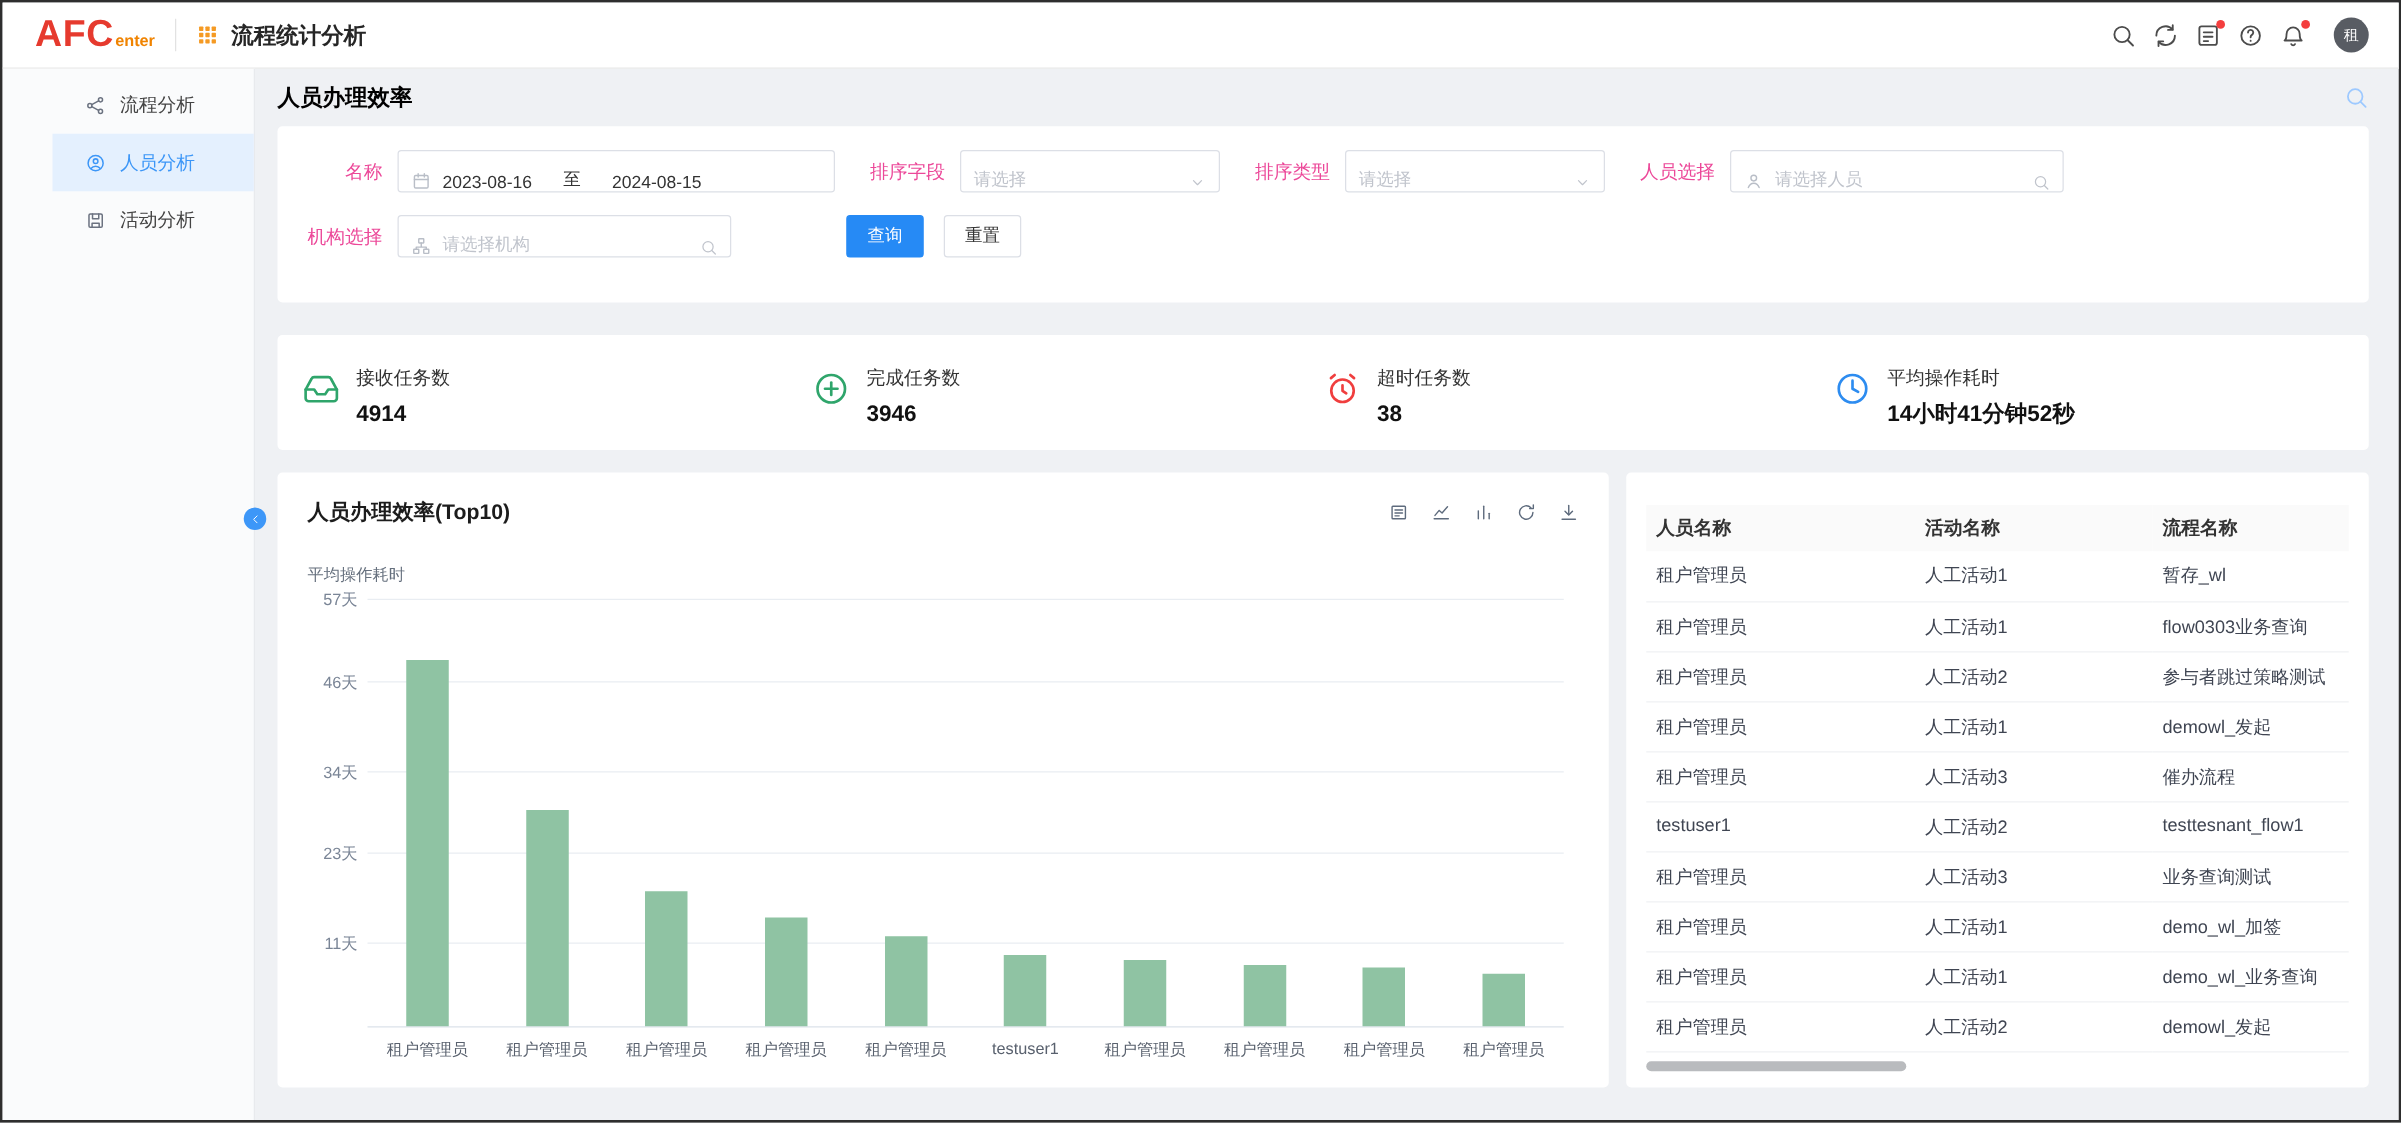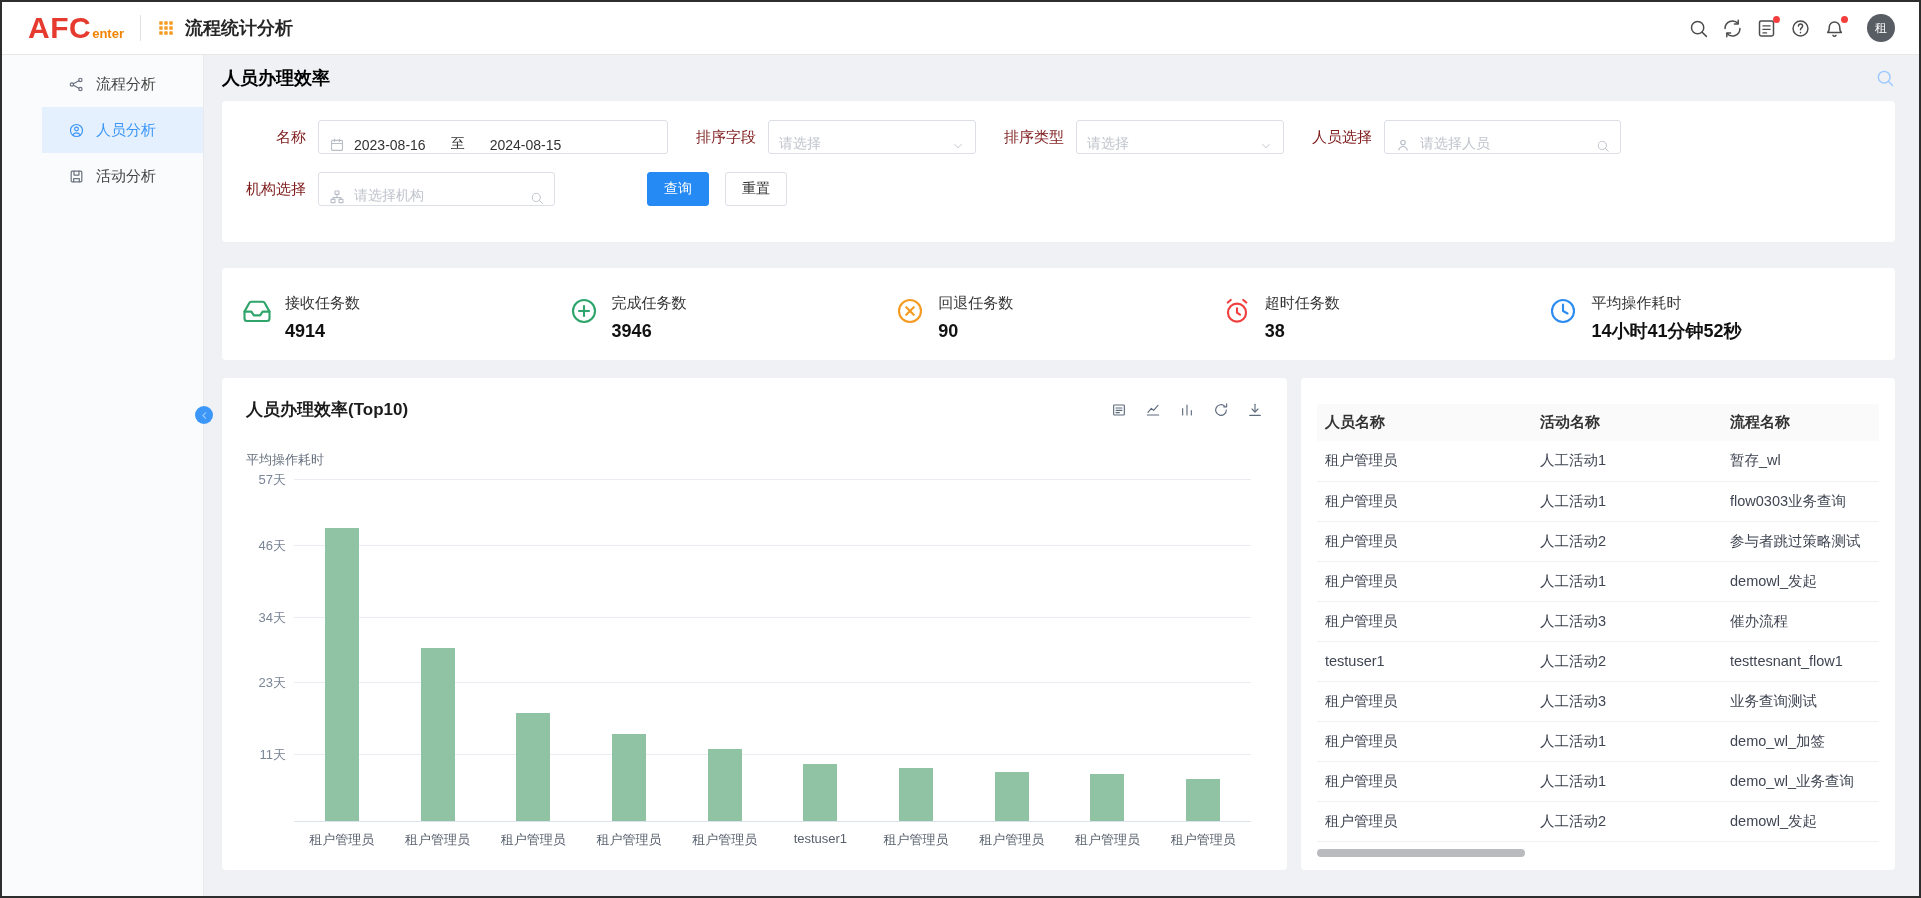--- a/index.html
+++ b/index.html
@@ -41,7 +41,7 @@
   .filter-card{height:141px;padding:19px 24px 0 20px;}
   .filter-row{display:flex;align-items:center;}
   .filter-row + .filter-row{margin-top:18px;}
-  .f-label{font-size:15px;color:#7f1d1d;margin-right:12px;white-space:nowrap;}
+  .f-label{font-size:15px;color:#ec4899;margin-right:12px;white-space:nowrap;}
   .w1{width:64px;text-align:right;}
   .ml{margin-left:28px;}
   .box{height:34px;border:1px solid #dcdfe6;border-radius:3px;background:#fff;display:flex;align-items:flex-end;padding:0 10px;font-size:14px;gap:9px;cursor:pointer;}

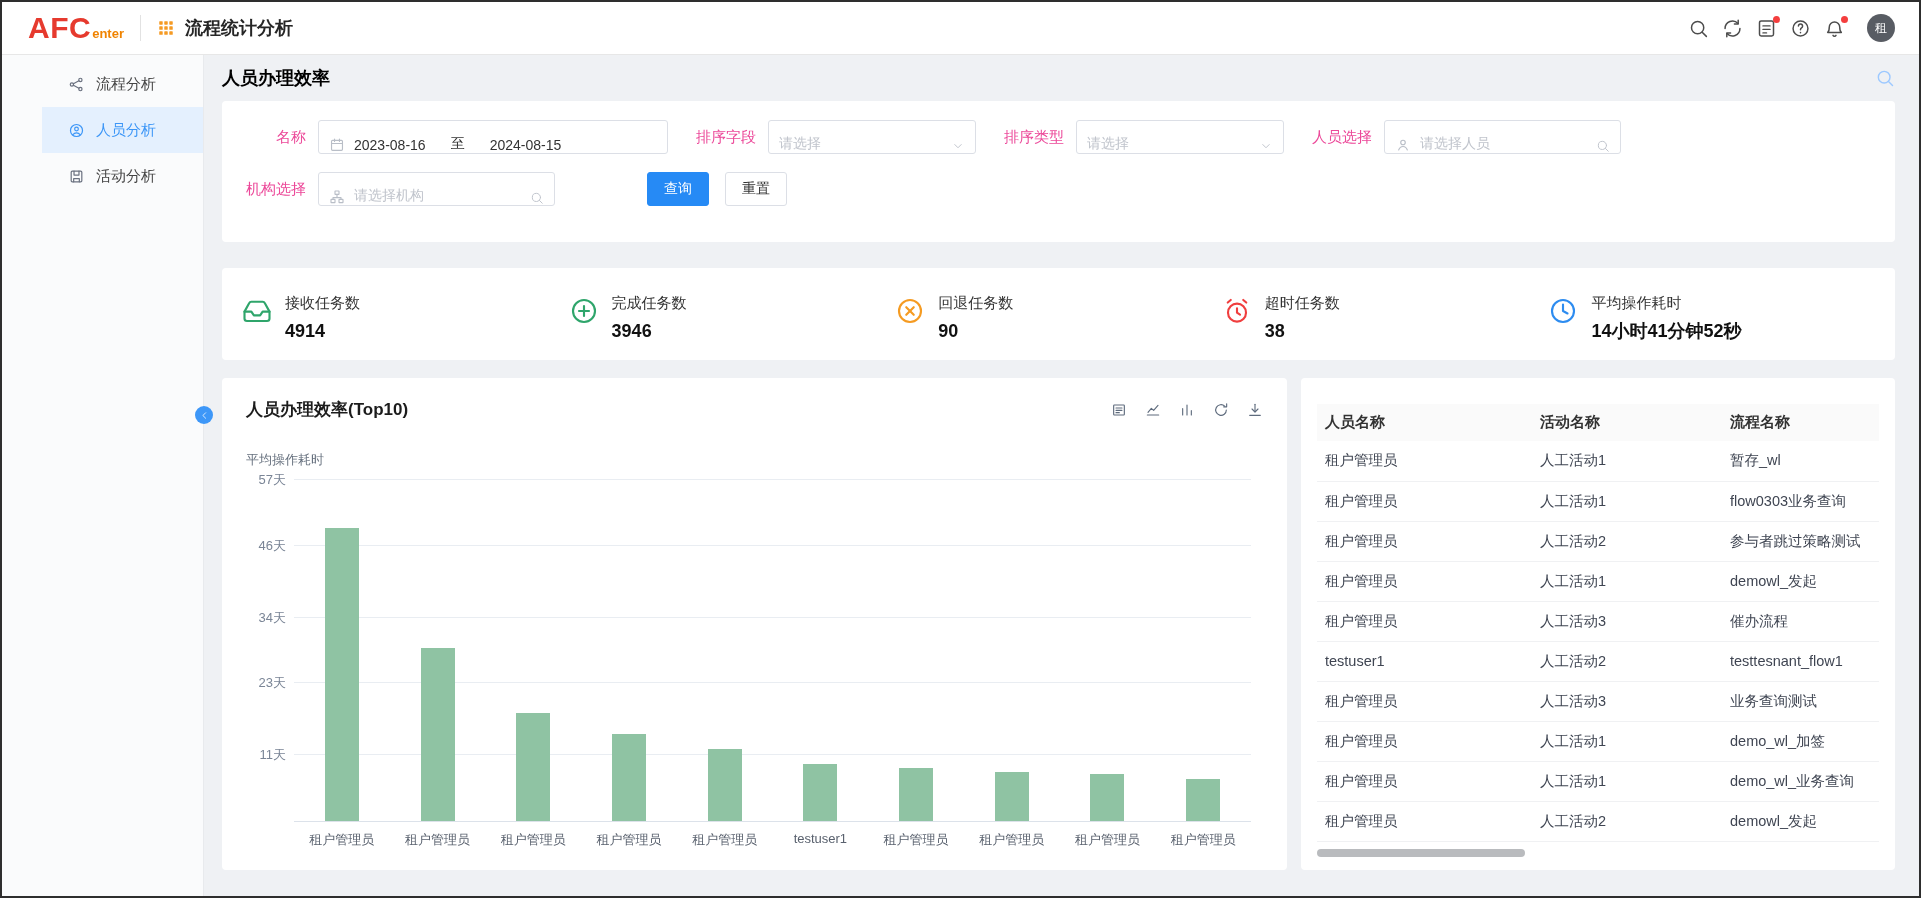--- a/index.html
+++ b/index.html
@@ -49,7 +49,7 @@
   .date-val{color:#333;}
   .date-sep{color:#333;margin:0 16px;}
   .select-box{width:208px;}
-  .pick-box{width:237px;}
+  .pick-box{width:267px;}
   .ph{color:#c0c4cc;}
   .in-icn{width:16px;height:16px;color:#b9bec7;}
   .suffix{width:14px;height:14px;color:#c0c4cc;margin-left:auto;}

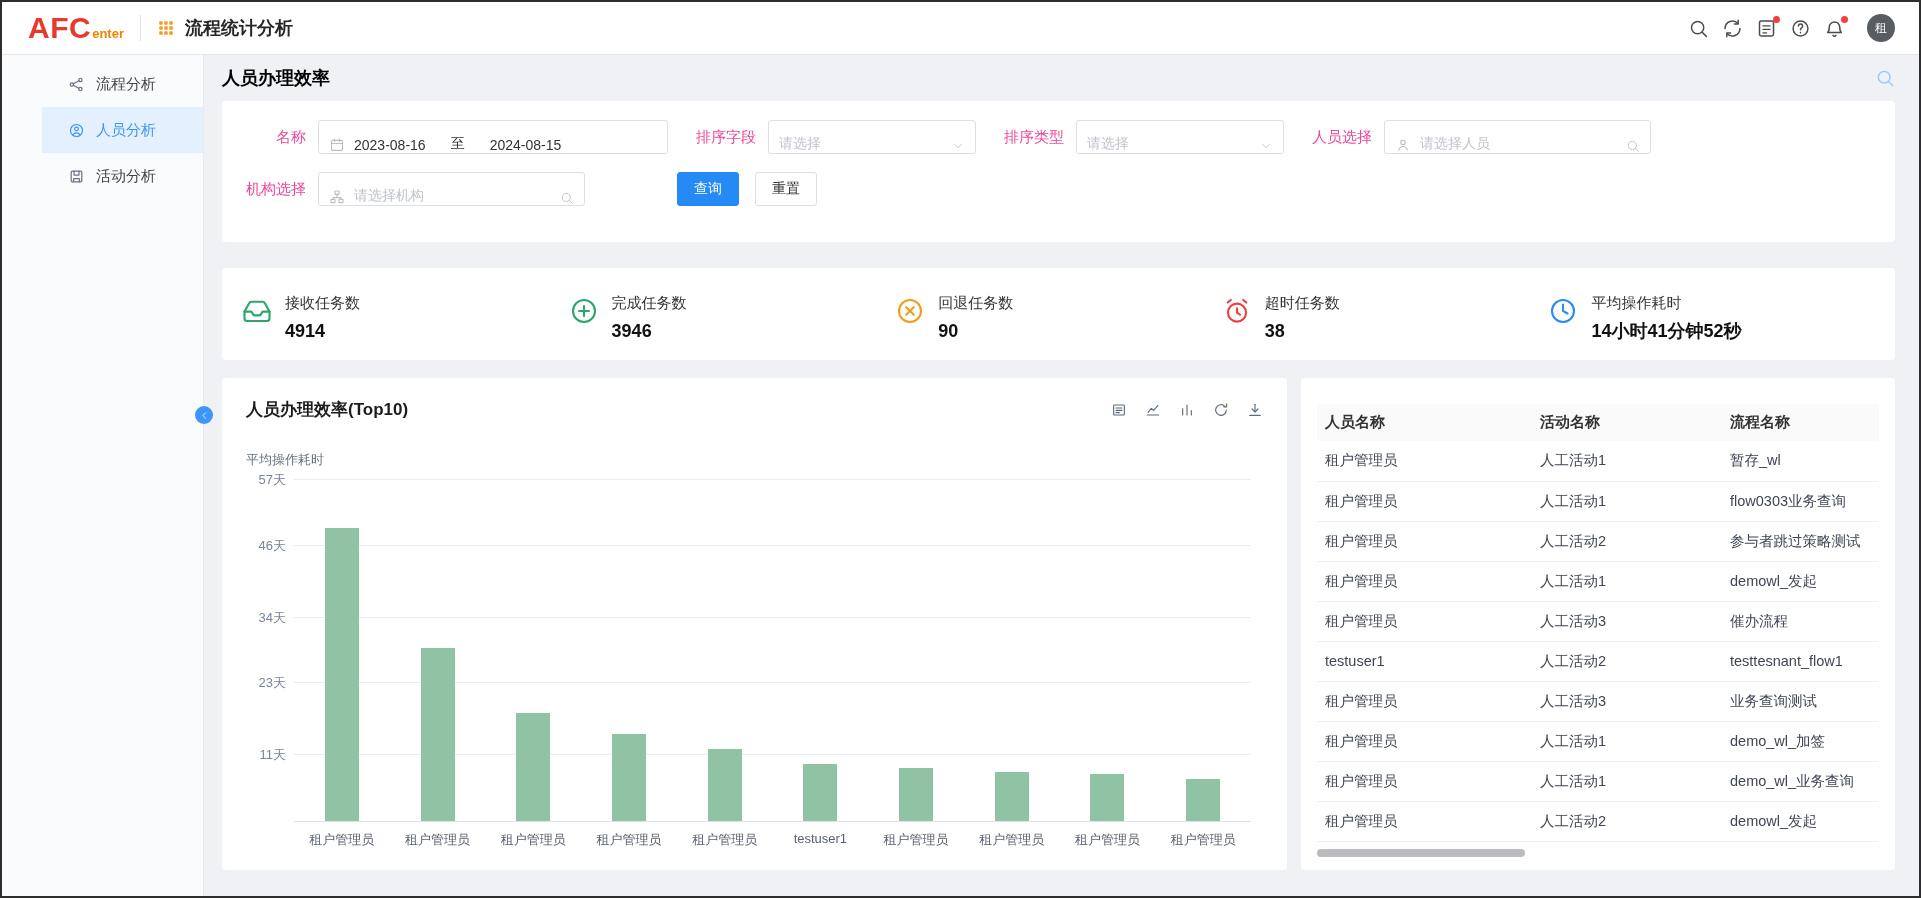--- a/index.html
+++ b/index.html
@@ -314,19 +314,6 @@
             </div>
           </div>
           <div class="stat">
-            <div class="stat-icon icn" style="color: rgb(245, 155, 34);">
-              <svg viewBox="0 0 24 24" fill="none" stroke="currentColor" stroke-width="1.7" stroke-linecap="round" stroke-linejoin="round">
-                <circle cx="12" cy="12" r="8.8"></circle>
-                <line x1="9" y1="9" x2="15" y2="15"></line>
-                <line x1="15" y1="9" x2="9" y2="15"></line>
-              </svg>
-            </div>
-            <div class="stat-text">
-              <div class="stat-label">回退任务数</div>
-              <div class="stat-value">90</div>
-            </div>
-          </div>
-          <div class="stat">
             <div class="stat-icon icn" style="color: rgb(240, 62, 62);">
               <svg viewBox="0 0 24 24" fill="none" stroke="currentColor" stroke-width="1.7" stroke-linecap="round" stroke-linejoin="round">
                 <circle cx="12" cy="13.3" r="7.2"></circle>

